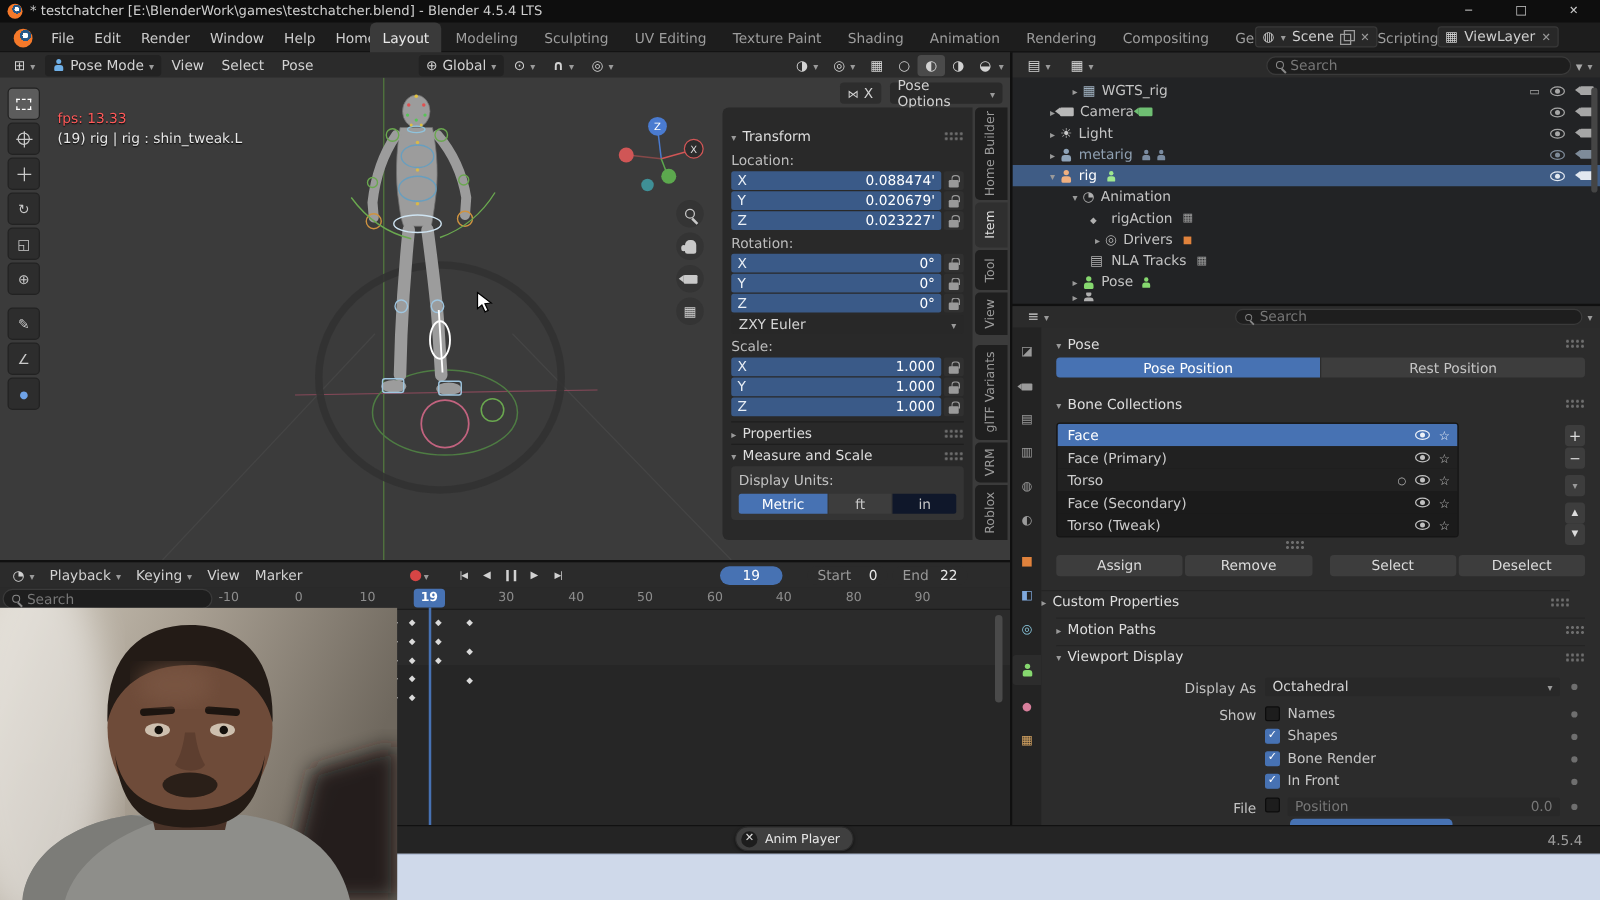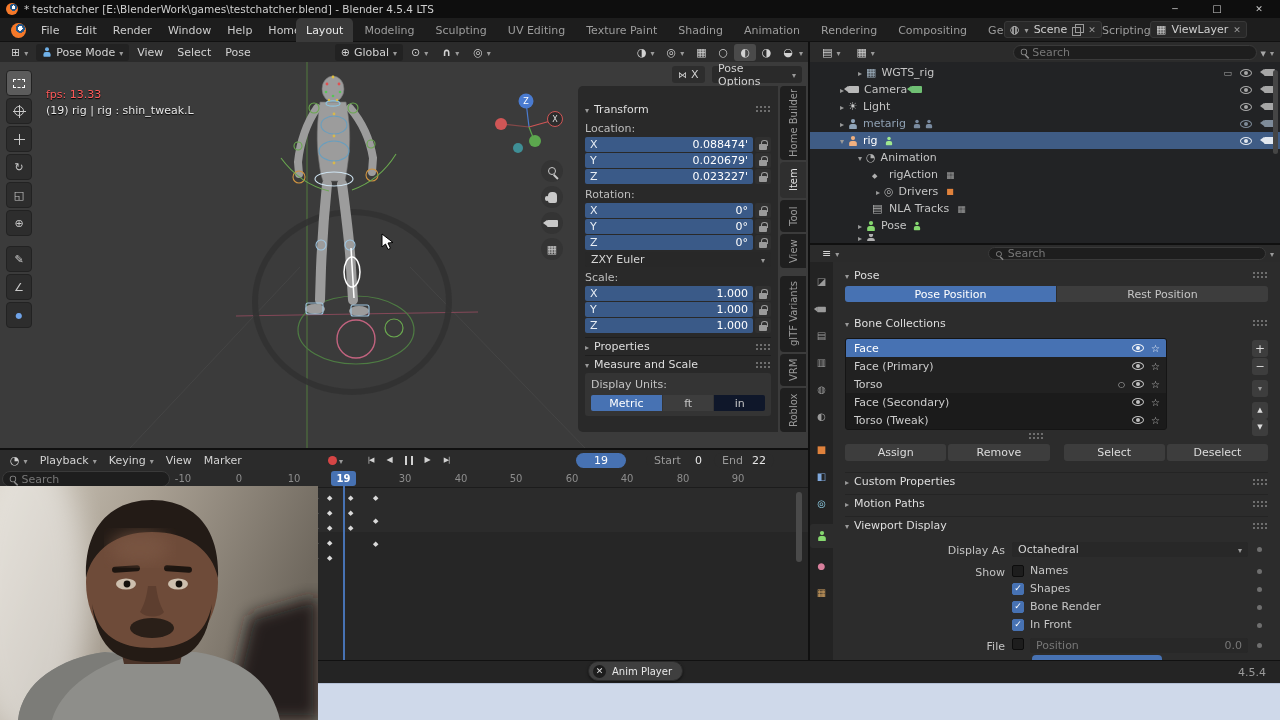--- a/index.html
+++ b/index.html
@@ -793,7 +793,7 @@
         <span class="pbtn">Select</span>
         <span class="pbtn">Deselect</span>
       </div>
-      <div class="phead abs" style="left:12px;top:210px;width:423px;border-top:1px solid #242424">
+      <div class="phead abs" style="left:0;top:210px;width:423px;border-top:1px solid #242424">
           <span class="g-chr"></span>
           <span>Custom Properties</span>
           <span class="grip"></span>

